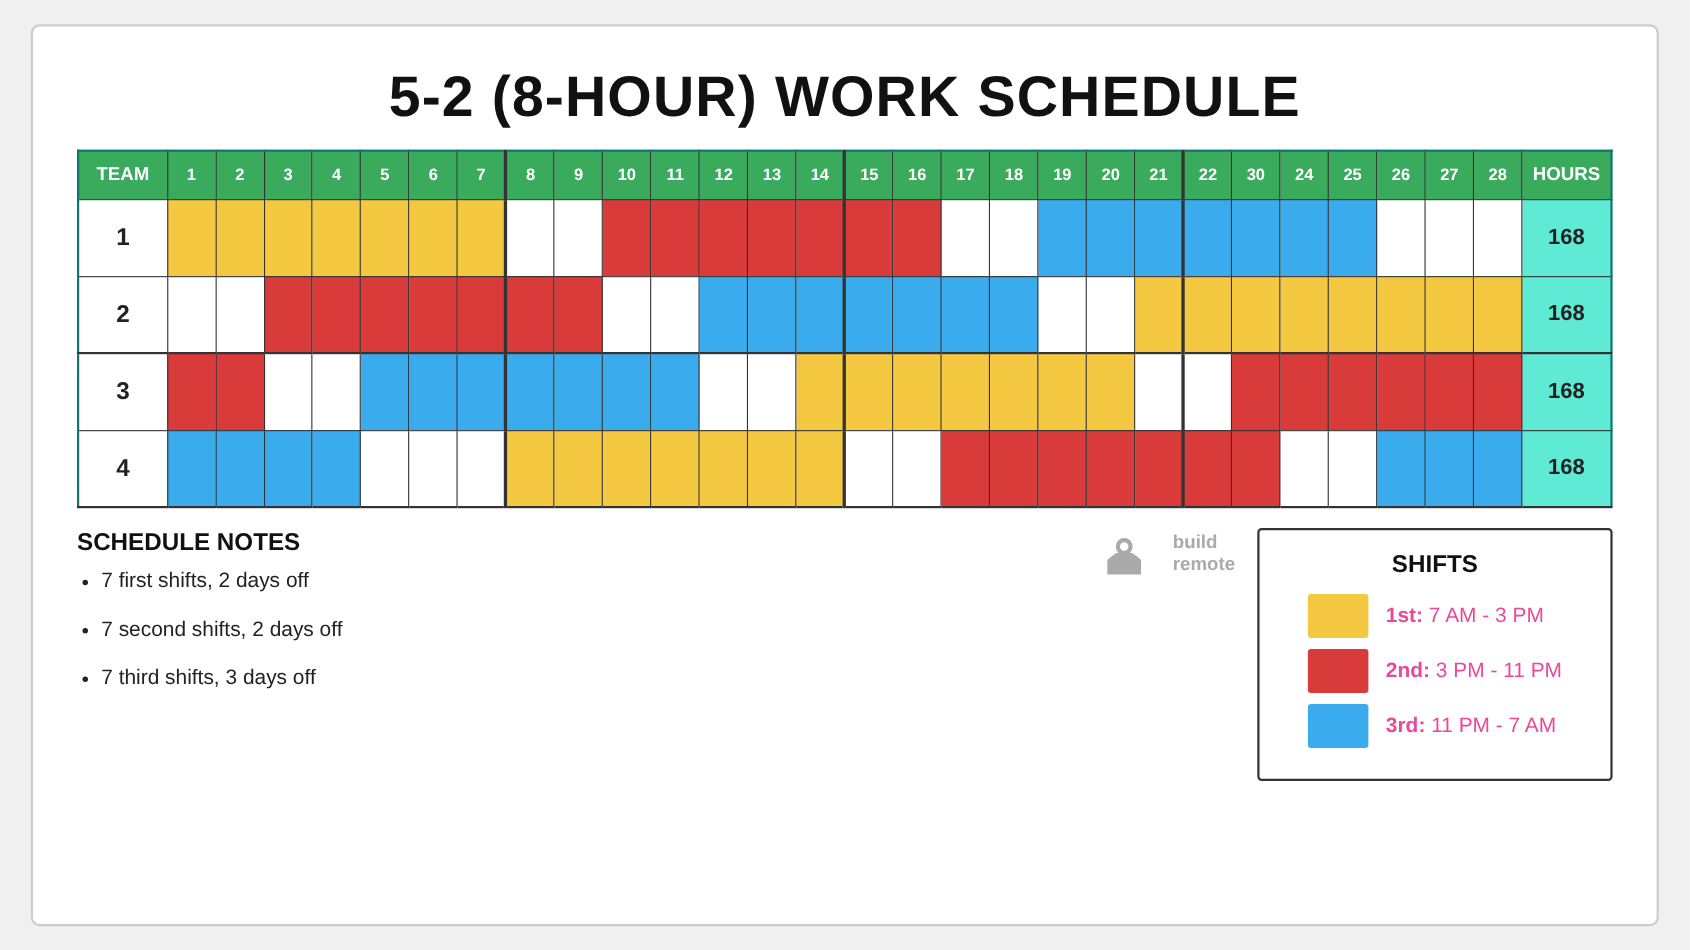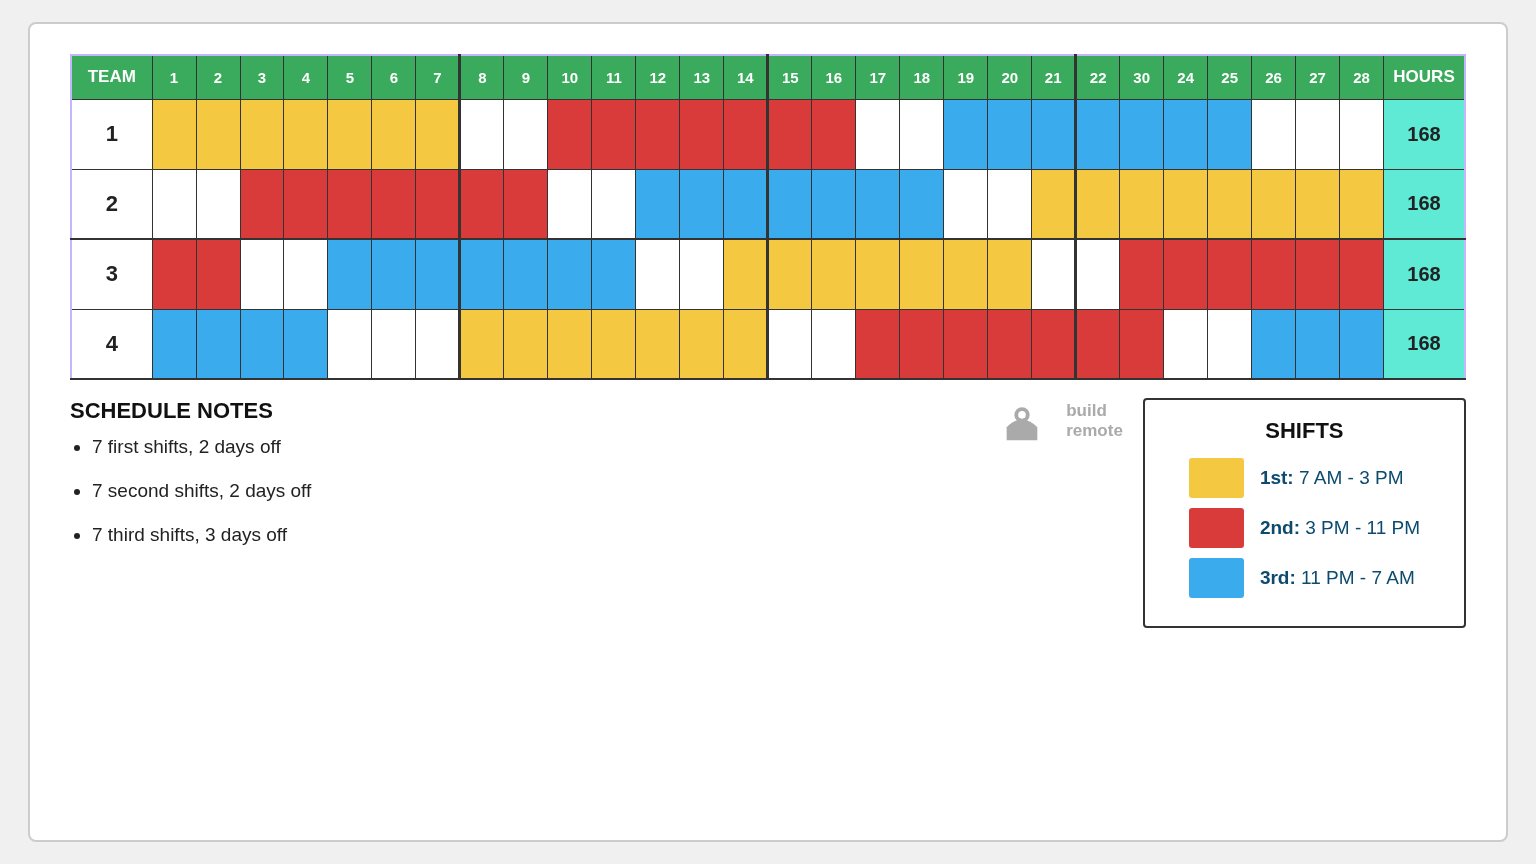--- a/index.html
+++ b/index.html
@@ -192,6 +192,7 @@
 <body>
 
 <div class="card">
+  <h1 class="main-title">5-2 (8-HOUR) WORK SCHEDULE</h1>
 
   <table class="schedule-table">
     <thead>

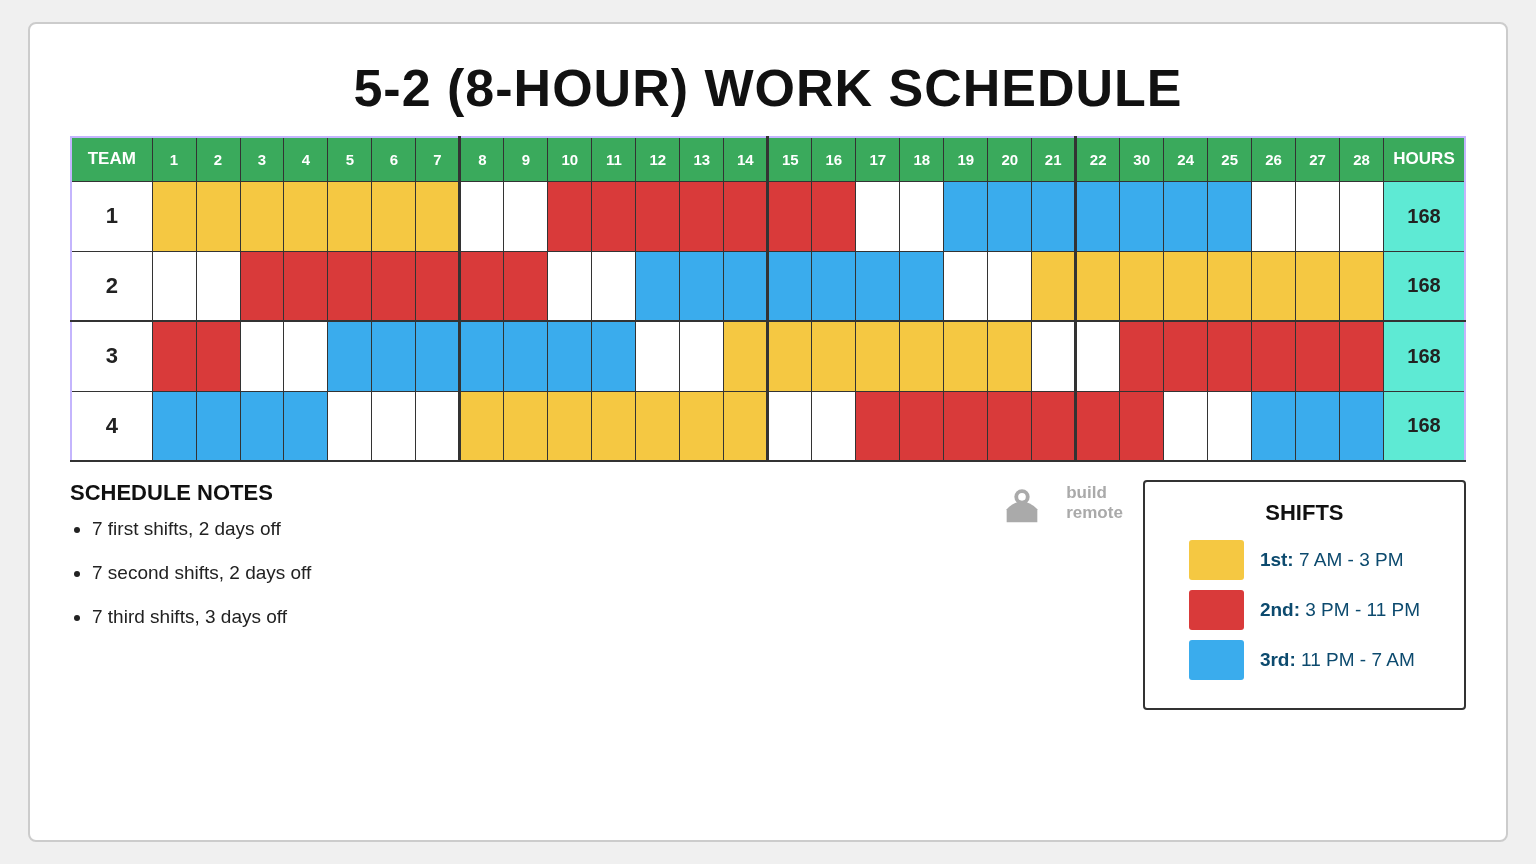--- a/index.html
+++ b/index.html
@@ -35,7 +35,7 @@
     .schedule-table {
       width: 100%;
       border-collapse: collapse;
-      border: 2px solid #c4b5fd;
+      border: 2px solid #0f766e;
     }
     .schedule-table th, .schedule-table td {
       border: 1px solid #333;

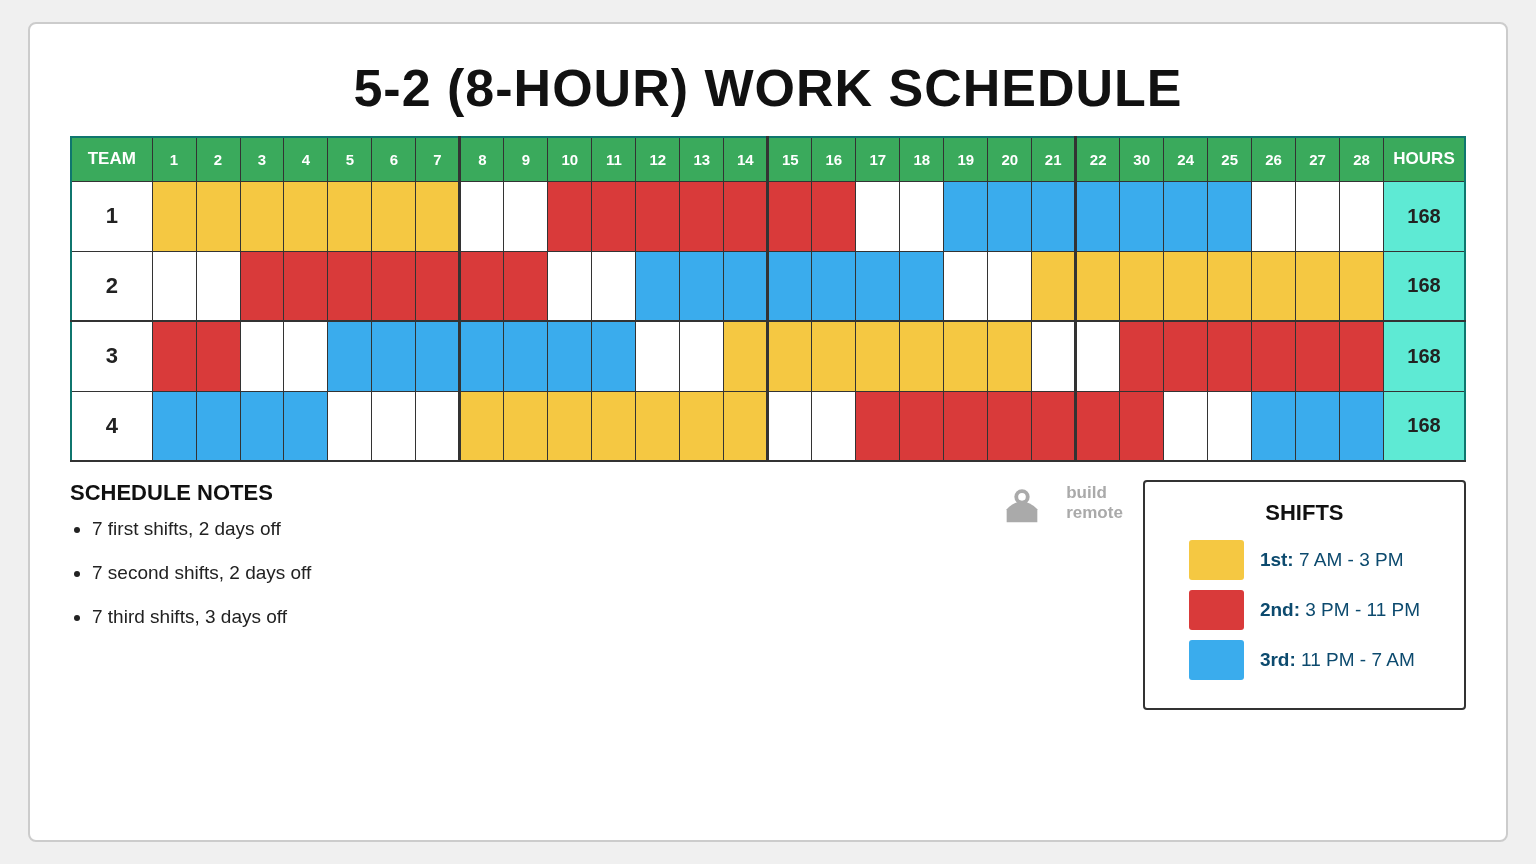--- a/index.html
+++ b/index.html
@@ -153,7 +153,7 @@
     }
     .legend-text {
       font-size: 19px;
-      color: #0c4a6e;
+      color: #ec4899;
     }
     .legend-text strong {
       font-weight: 900;

